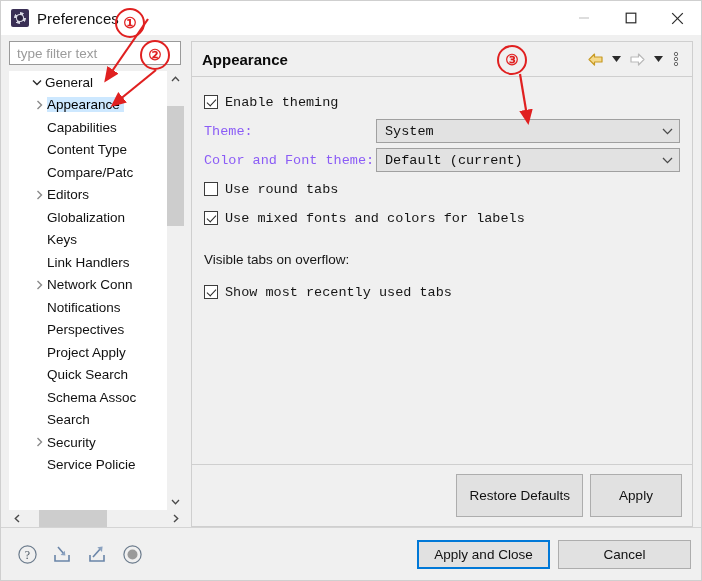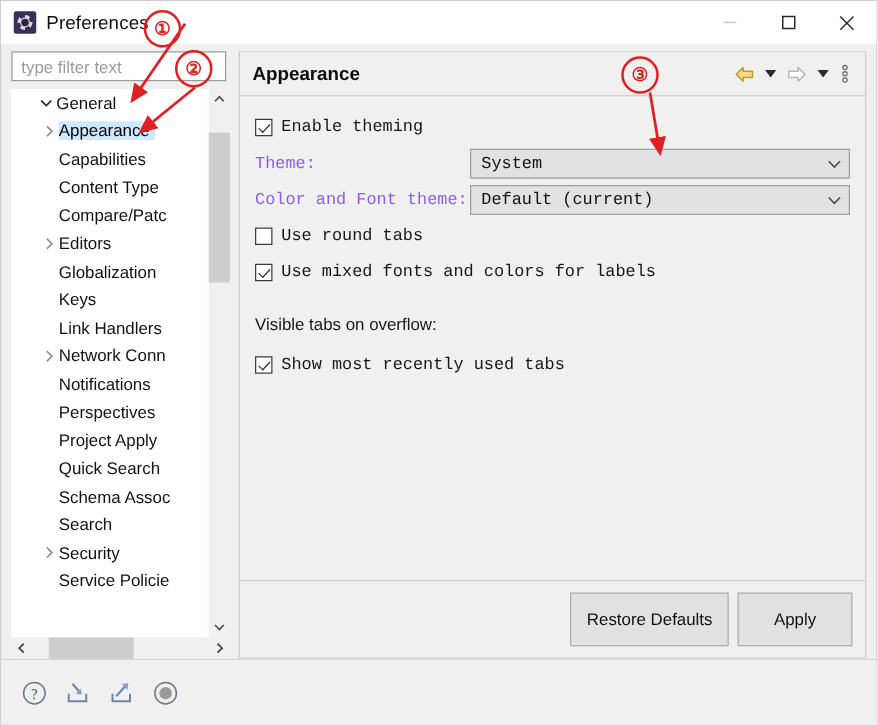--- a/index.html
+++ b/index.html
@@ -681,6 +681,10 @@
         </svg>
       </div>
     </div>
+    <div class="bb-buttons">
+      <div class="btn primary">Apply and Close</div>
+      <div class="btn plain2">Cancel</div>
+    </div>
   </div>
 </div>
 

